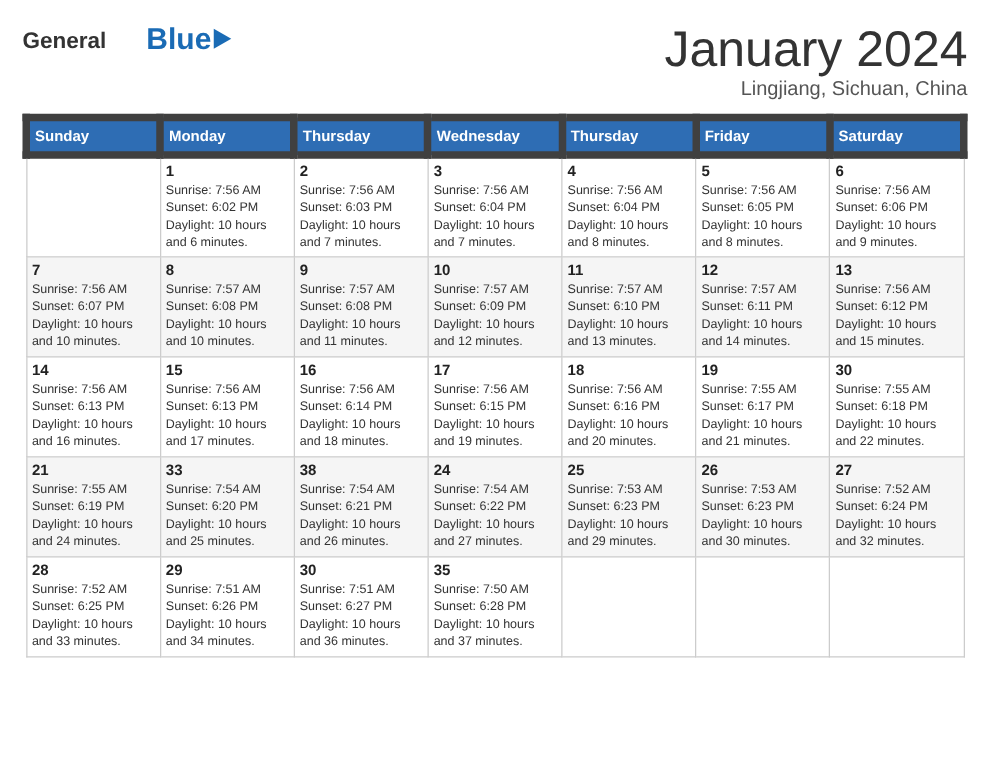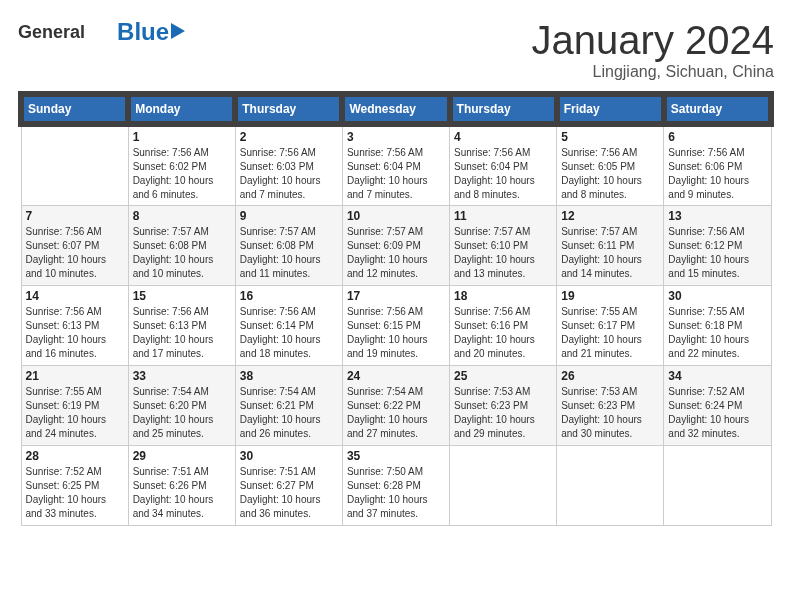--- a/index.html
+++ b/index.html
@@ -328,7 +328,7 @@
 and 30 minutes.</div>
           </td>
           <td>
-            <span class="day-number">34</span>
+            <span class="day-number">27</span>
             <div class="day-info" style="white-space: pre-line;">Sunrise: 7:52 AM
 Sunset: 6:24 PM
 Daylight: 10 hours

